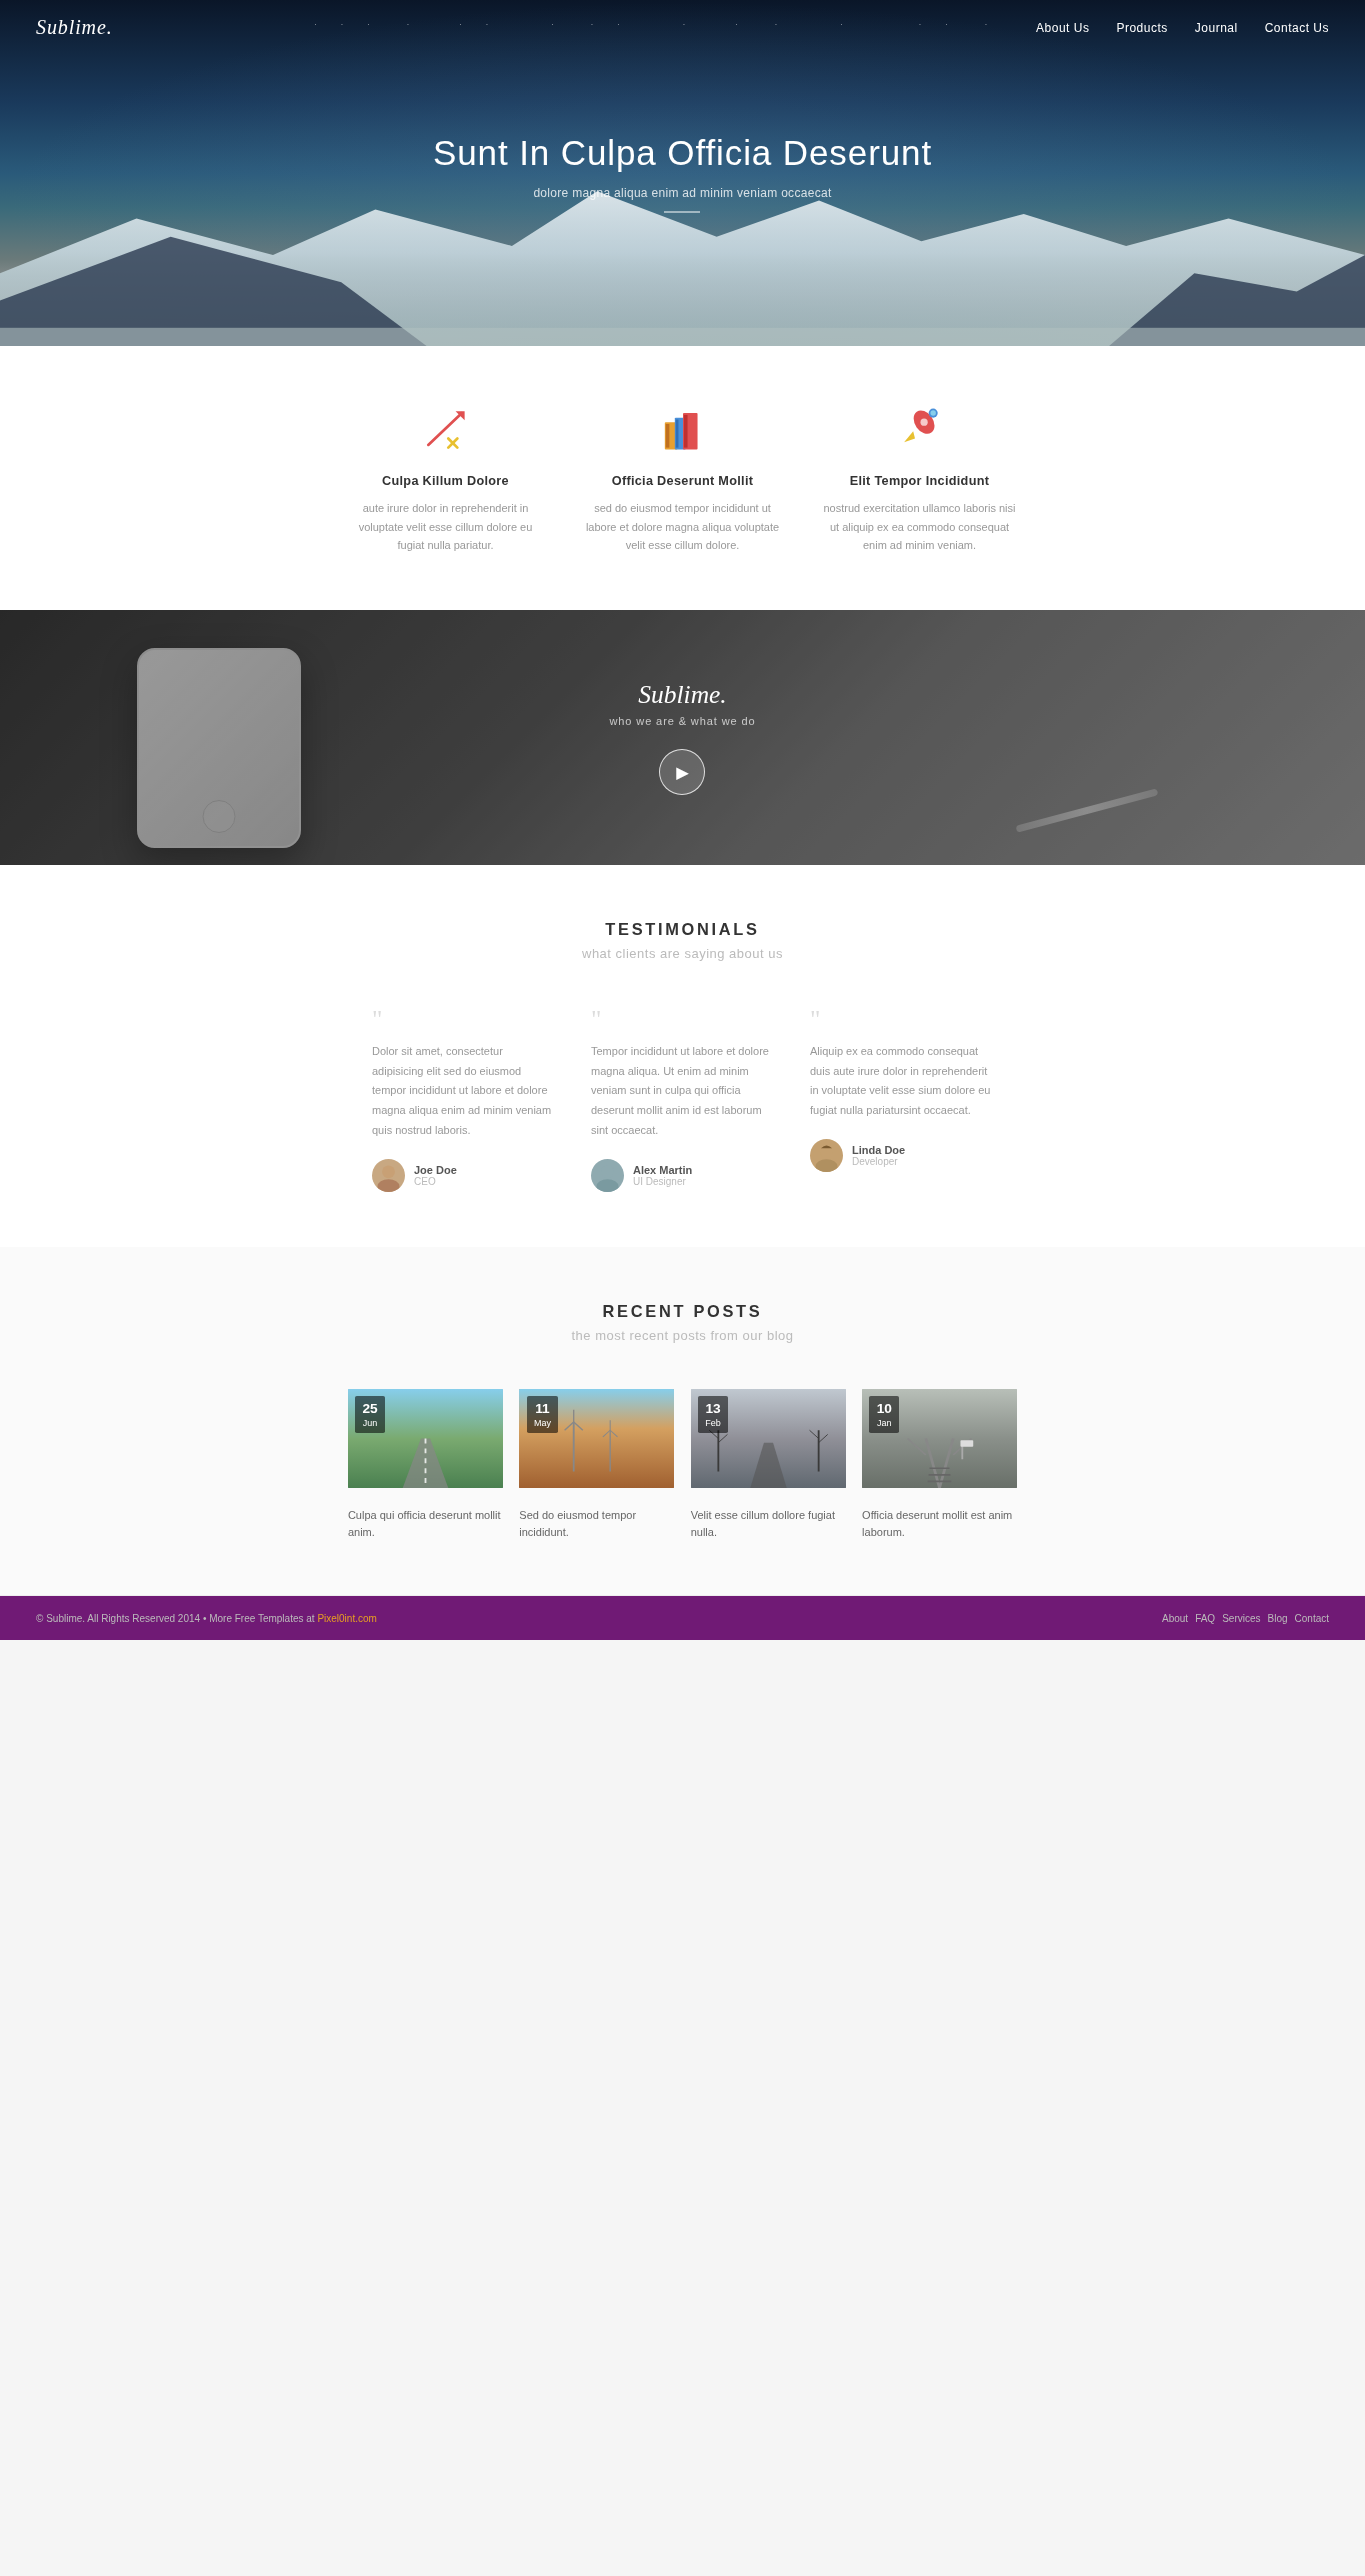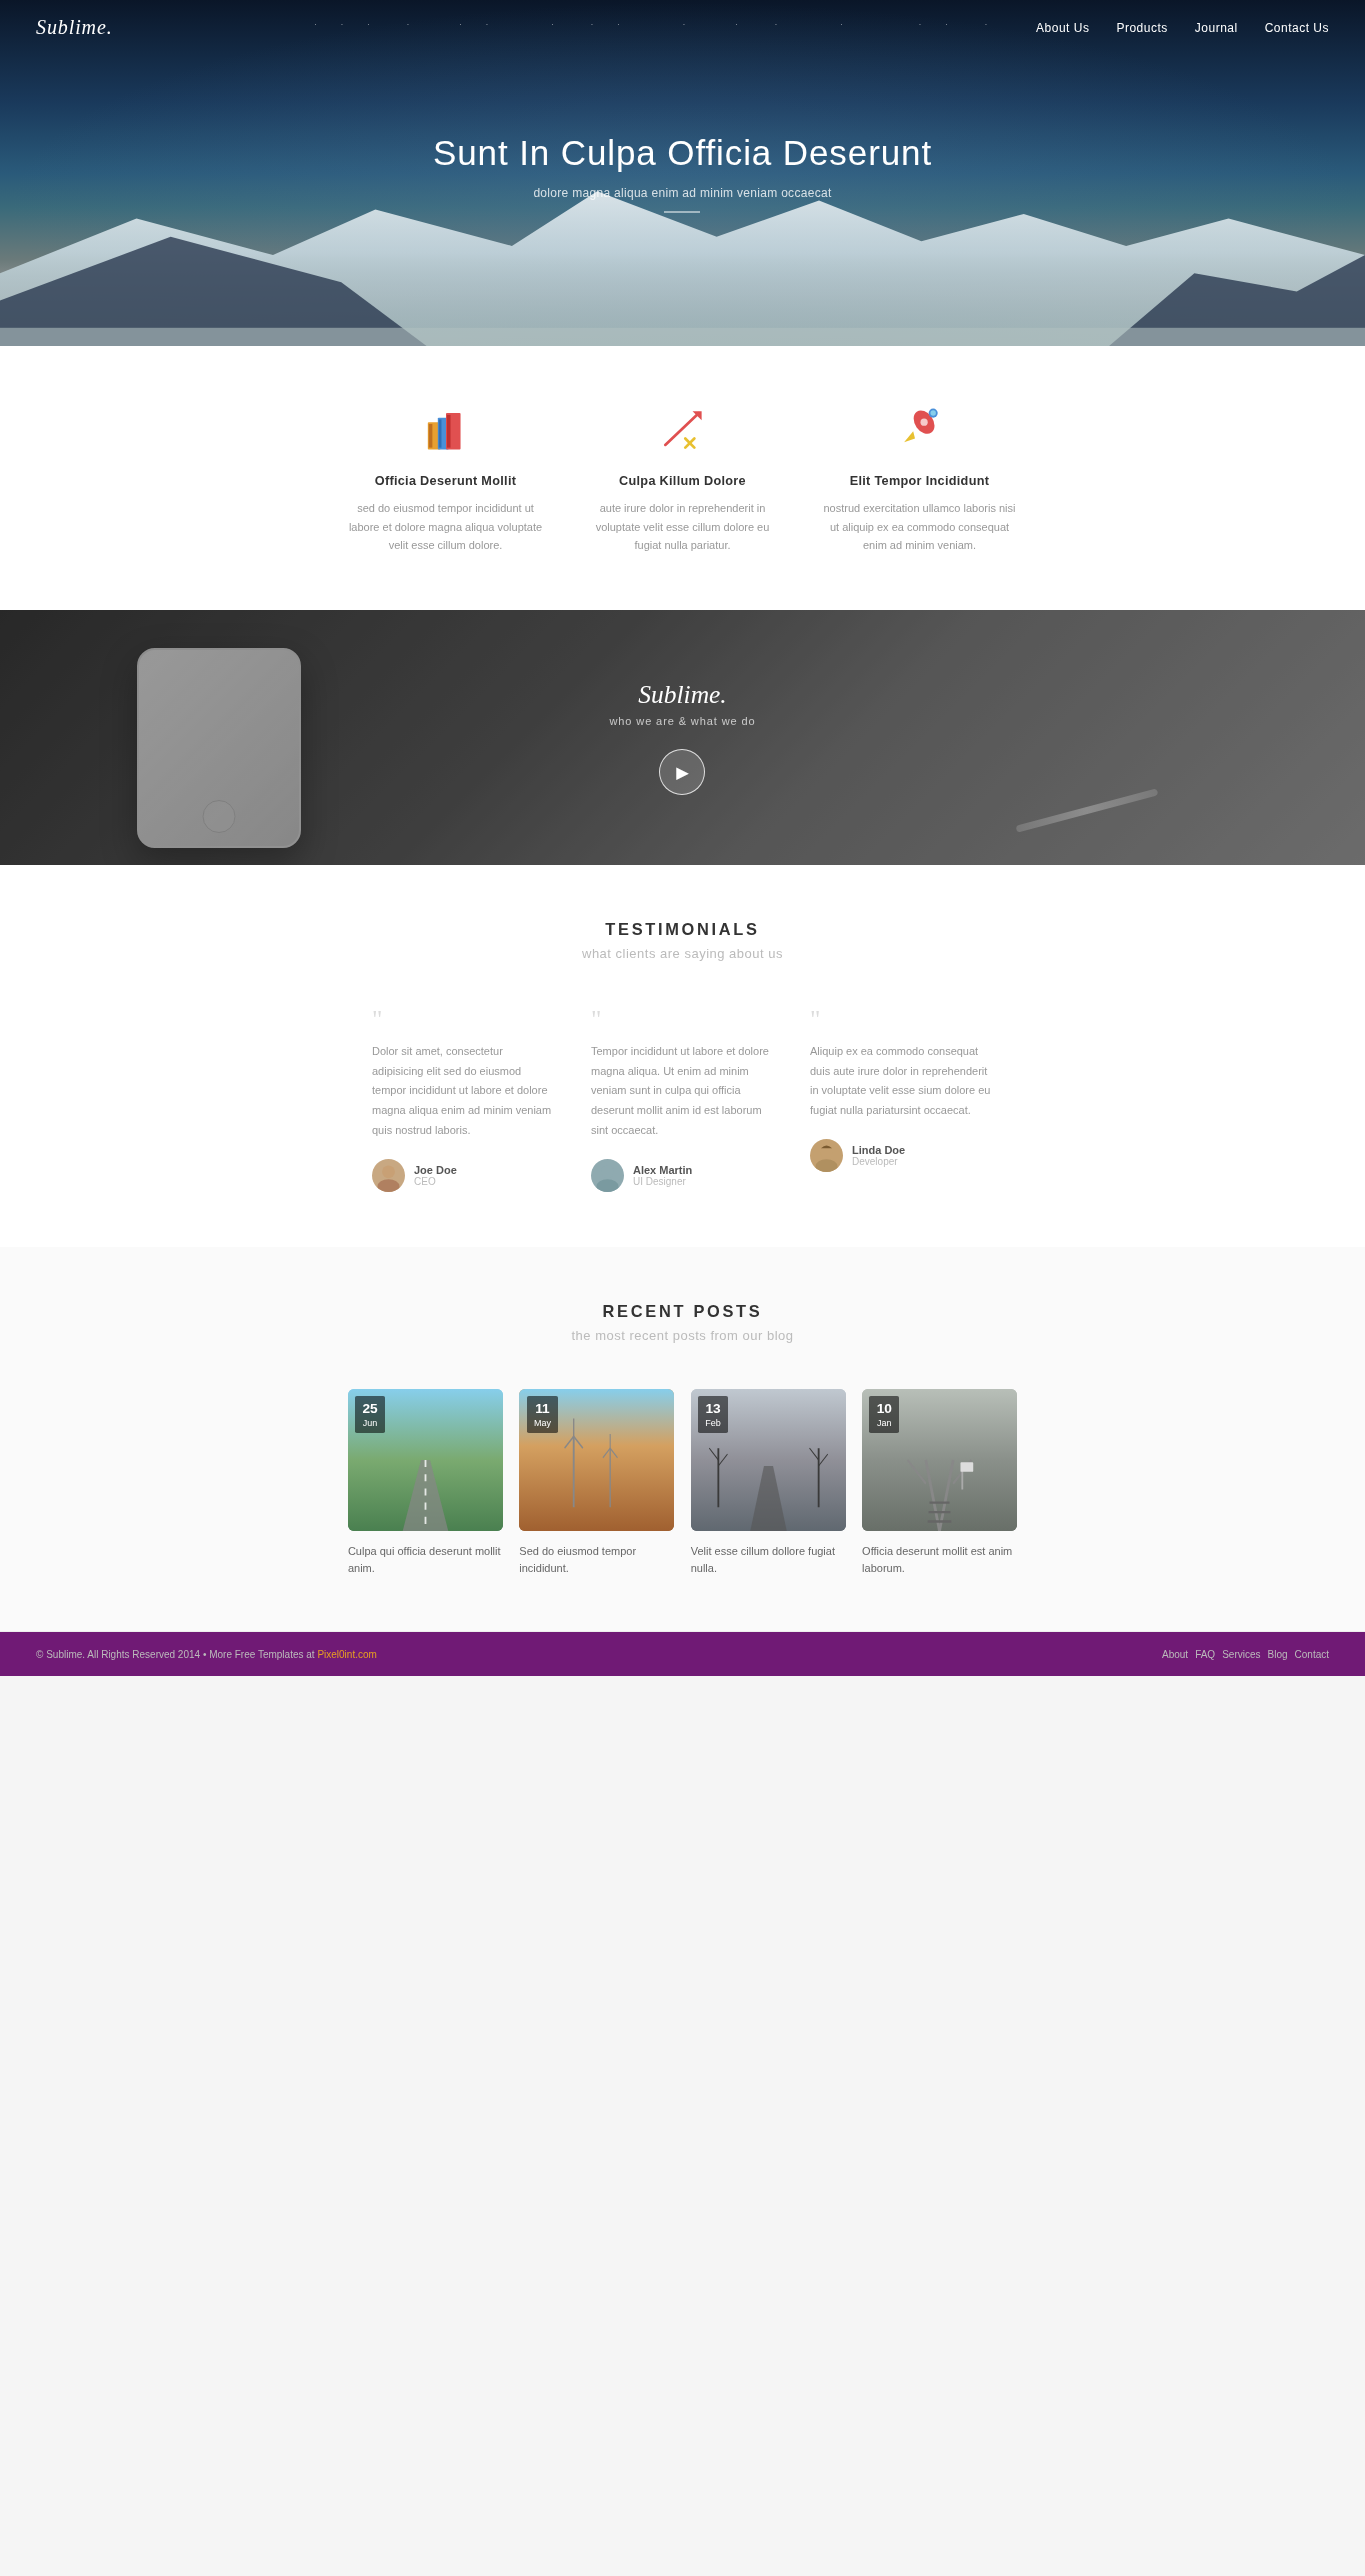--- a/index.html
+++ b/index.html
@@ -263,6 +263,19 @@
 <section class="features">
   <div class="feature-item">
     <div class="feature-icon">
+      <svg width="50" height="50" viewBox="0 0 55 55" xmlns="http://www.w3.org/2000/svg">
+
+        <line x1="8" y1="45" x2="45" y2="10" stroke="#e05050" stroke-width="3" stroke-linecap="round"></line>
+        <polygon points="38,8 48,8 48,18" fill="#e05050"></polygon>
+        <line x1="30" y1="38" x2="40" y2="48" stroke="#e8c030" stroke-width="3" stroke-linecap="round"></line>
+        <line x1="40" y1="38" x2="30" y2="48" stroke="#e8c030" stroke-width="3" stroke-linecap="round"></line>
+      </svg>
+    </div>
+    <h3>Culpa Killum Dolore</h3>
+    <p>aute irure dolor in reprehenderit in voluptate velit esse cillum dolore eu fugiat nulla pariatur.</p>
+  </div>
+  <div class="feature-item">
+    <div class="feature-icon">
       <svg width="46" height="50" viewBox="0 0 50 55" xmlns="http://www.w3.org/2000/svg">
 
         <rect x="5" y="20" width="14" height="30" rx="1" fill="#e8a030"></rect>
@@ -275,19 +288,6 @@
     </div>
     <h3>Officia Deserunt Mollit</h3>
     <p>sed do eiusmod tempor incididunt ut labore et dolore magna aliqua voluptate velit esse cillum dolore.</p>
-  </div>
-  <div class="feature-item">
-    <div class="feature-icon">
-      <svg width="50" height="50" viewBox="0 0 55 55" xmlns="http://www.w3.org/2000/svg">
-
-        <line x1="8" y1="45" x2="45" y2="10" stroke="#e05050" stroke-width="3" stroke-linecap="round"></line>
-        <polygon points="38,8 48,8 48,18" fill="#e05050"></polygon>
-        <line x1="30" y1="38" x2="40" y2="48" stroke="#e8c030" stroke-width="3" stroke-linecap="round"></line>
-        <line x1="40" y1="38" x2="30" y2="48" stroke="#e8c030" stroke-width="3" stroke-linecap="round"></line>
-      </svg>
-    </div>
-    <h3>Culpa Killum Dolore</h3>
-    <p>aute irure dolor in reprehenderit in voluptate velit esse cillum dolore eu fugiat nulla pariatur.</p>
   </div>
   <div class="feature-item">
     <div class="feature-icon">

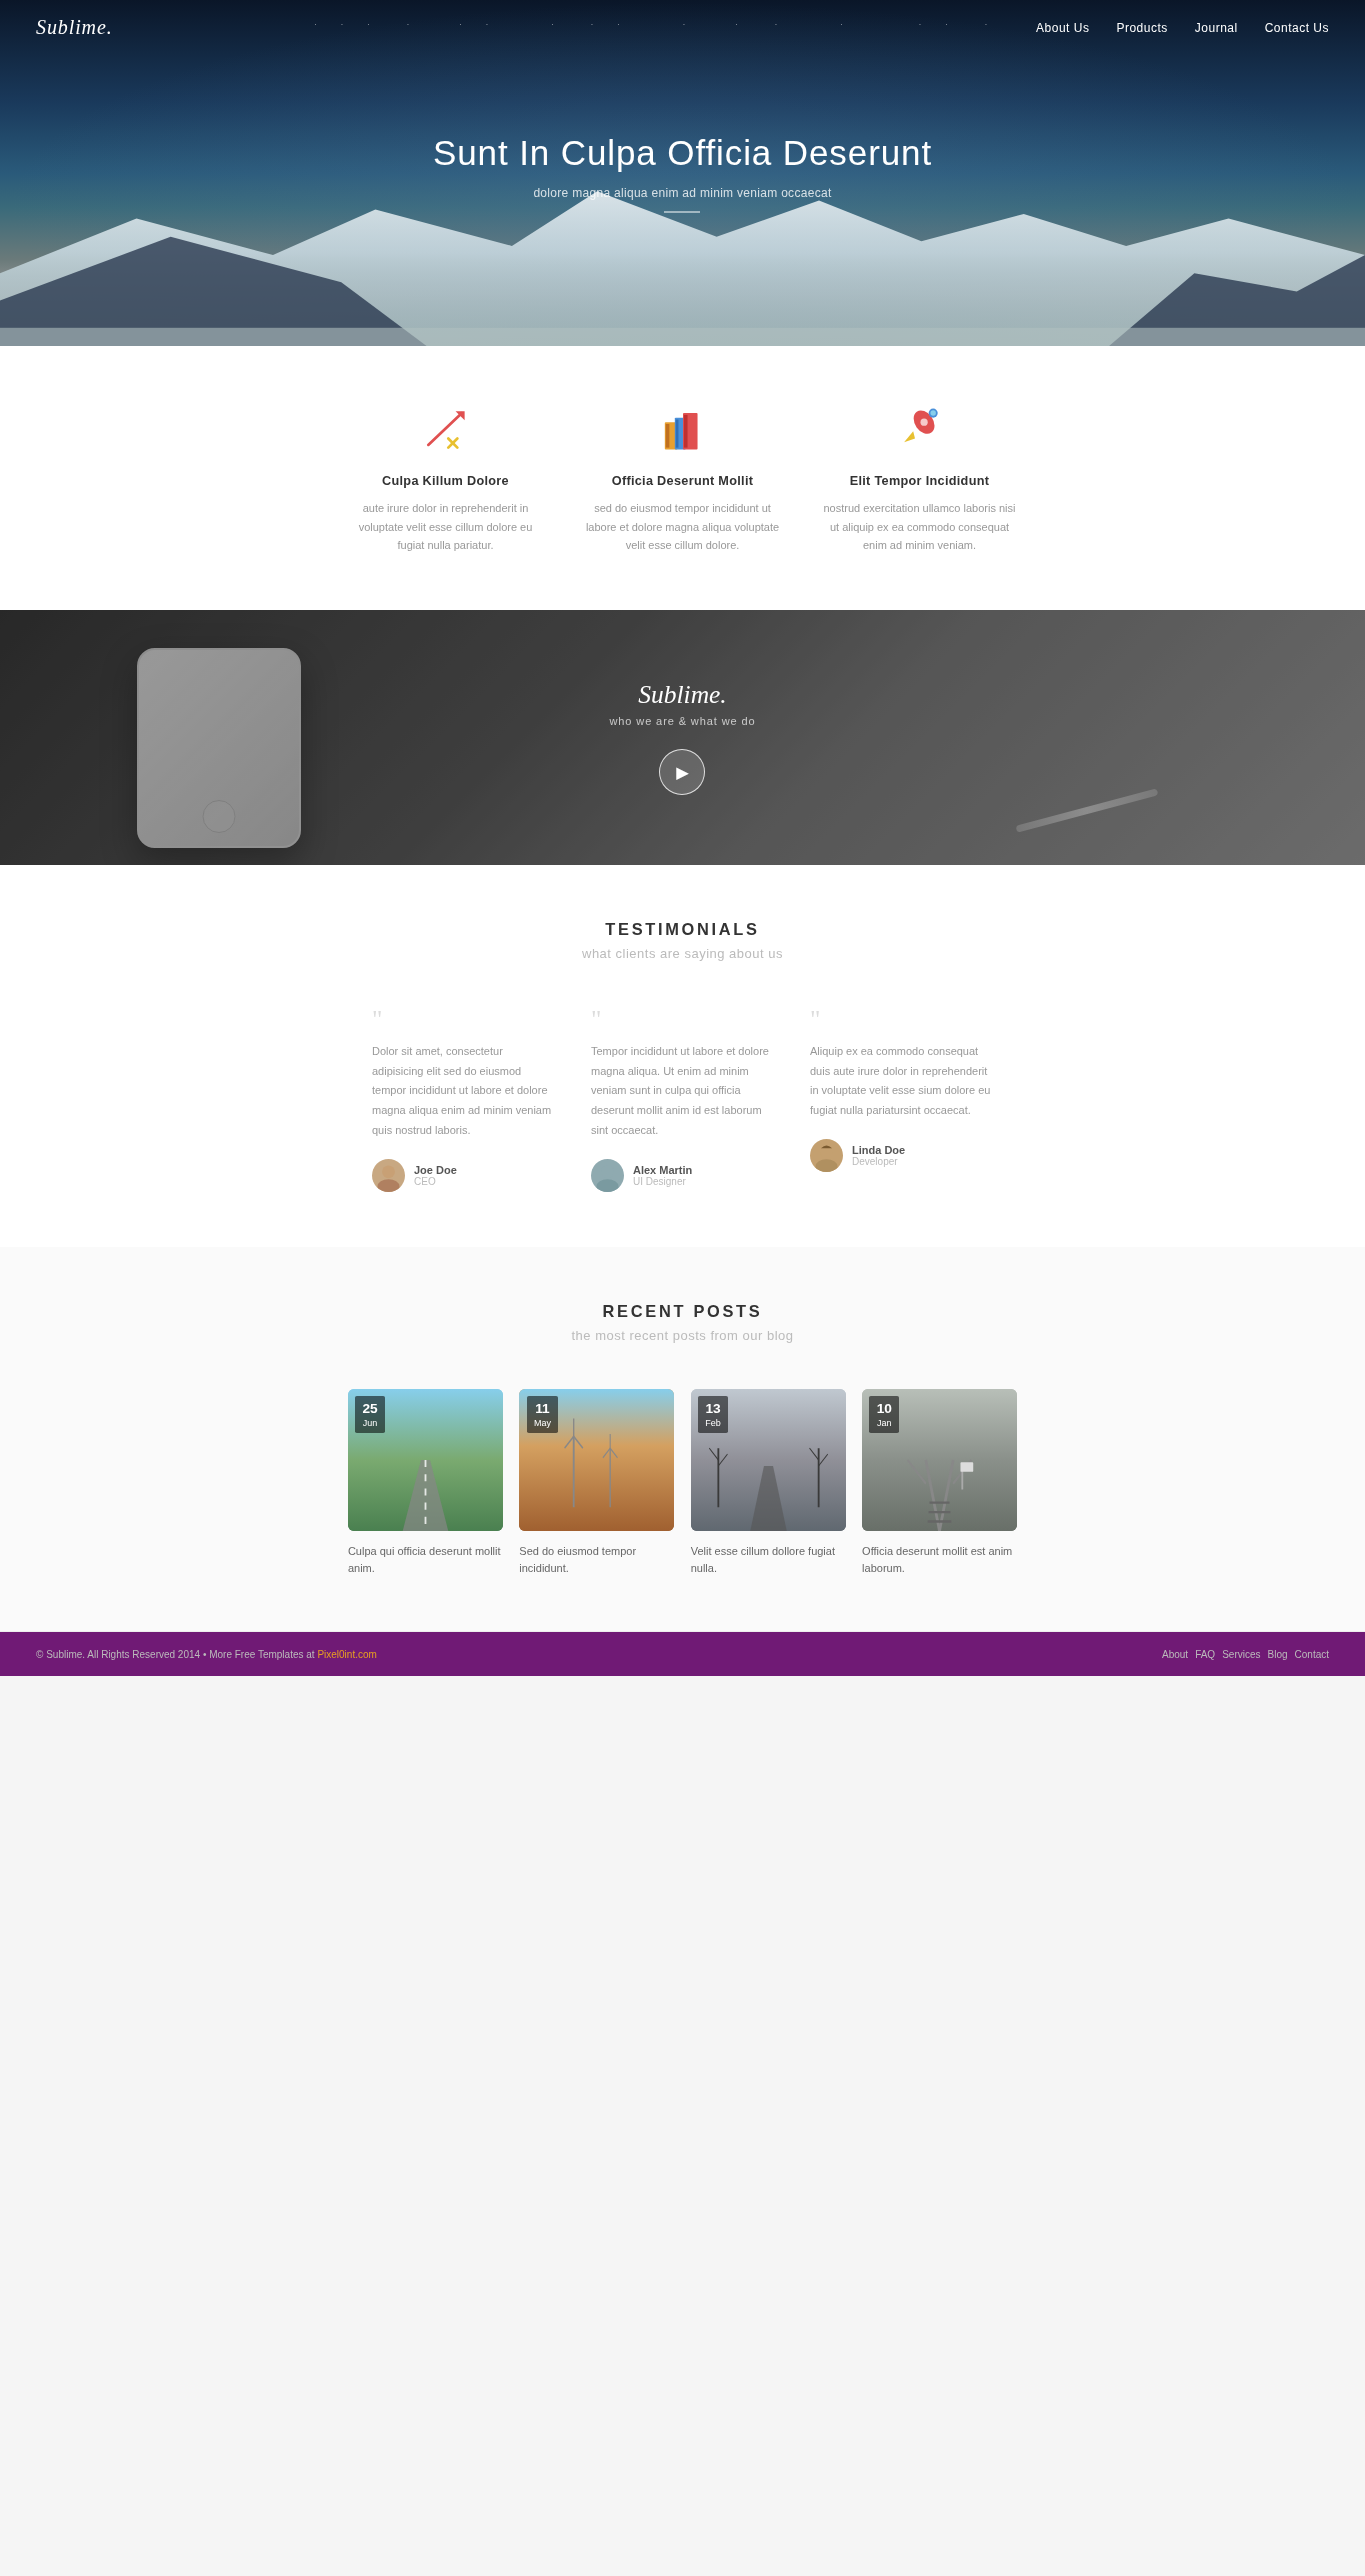--- a/index.html
+++ b/index.html
@@ -174,8 +174,8 @@
       flex: 1; max-width: 155px;
     }
     .post-image {
-      position: relative; width: 100%; height: 142px;
-      border-radius: 6px; overflow: hidden; margin-bottom: 12px;
+      position: relative; width: 100%; height: 99px;
+      border-radius: 1px; overflow: hidden; margin-bottom: 19px;
     }
     .post-img-bg {
       width: 100%; height: 100%;

